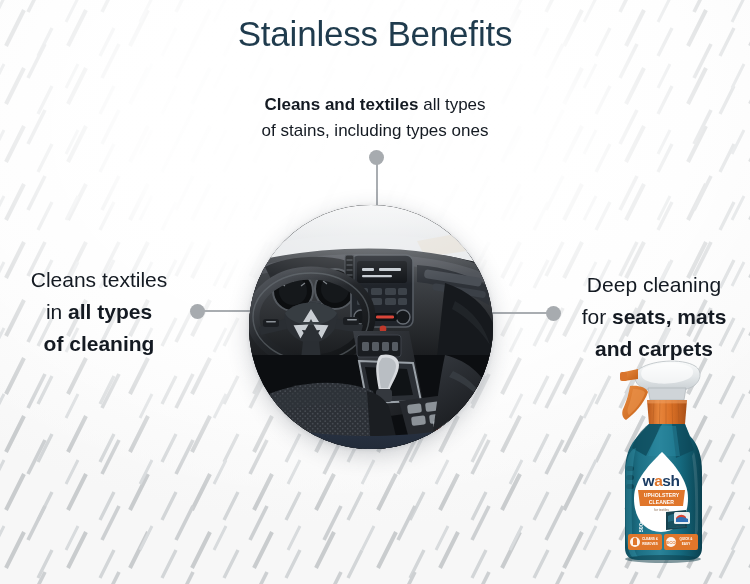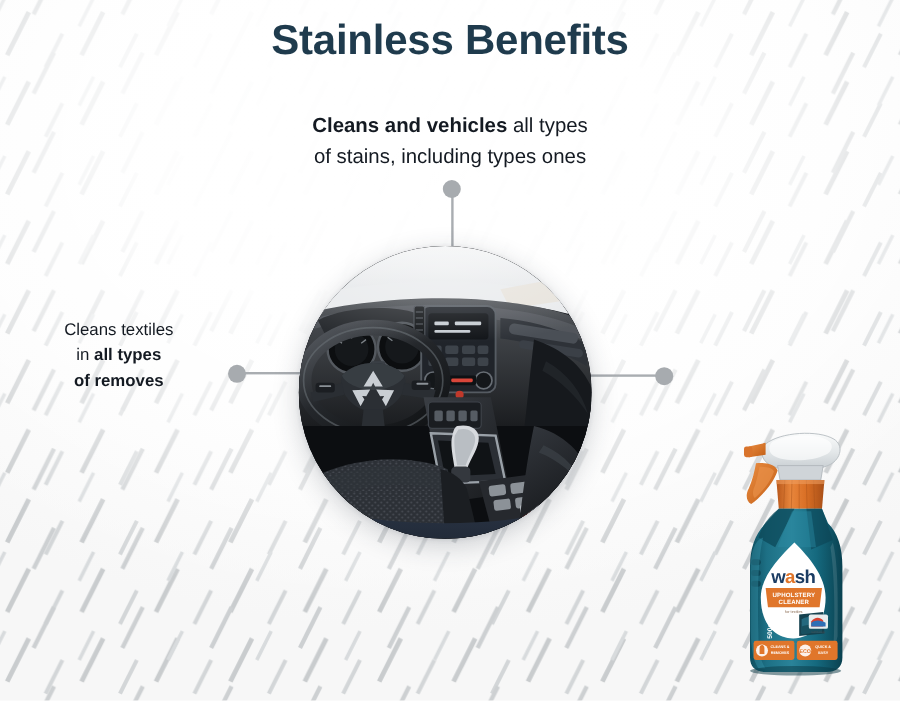--- a/index.html
+++ b/index.html
@@ -37,7 +37,7 @@
     left:0; right:0; top:14px;
     text-align:center;
     font-size:35px;
-    font-weight:bold;
+    font-weight:normal;
     letter-spacing:-0.2px;
     color:#1f3b4d;
     line-height:1.15;

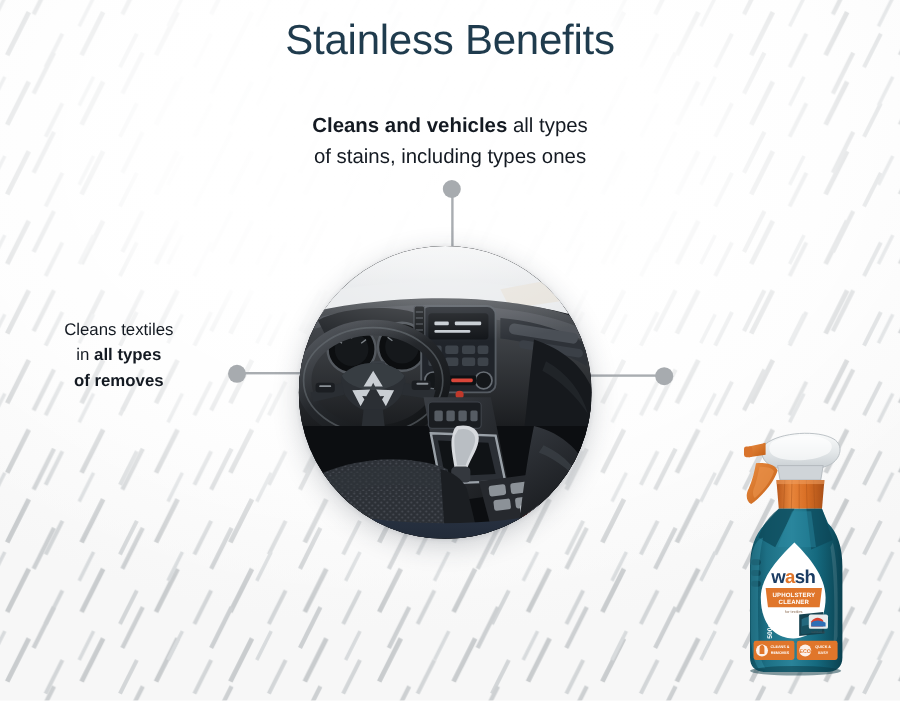--- a/index.html
+++ b/index.html
@@ -131,7 +131,7 @@
   <div id="title">Stainless Benefits</div>
 
   <div class="callout" id="callout-top">
-    <span><b>Cleans and vehicles</b><span> all types</span></span><br>
+    <span><b>Cleans and textiles</b><span> all types</span></span><br>
     <span>of stains, including types ones</span>
   </div>
 

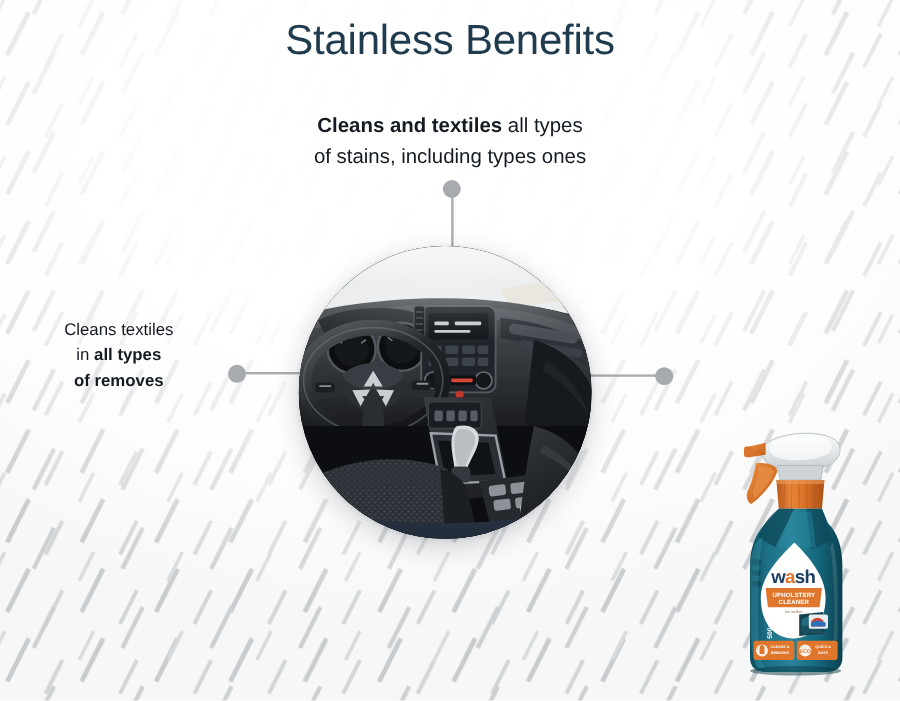--- a/index.html
+++ b/index.html
@@ -47,7 +47,7 @@
   .callout {
     position:absolute;
     color:#141a22;
-    font-size:14px;
+    font-size:21px;
     line-height:1.42;
   }
   .callout b { font-weight:bold; }

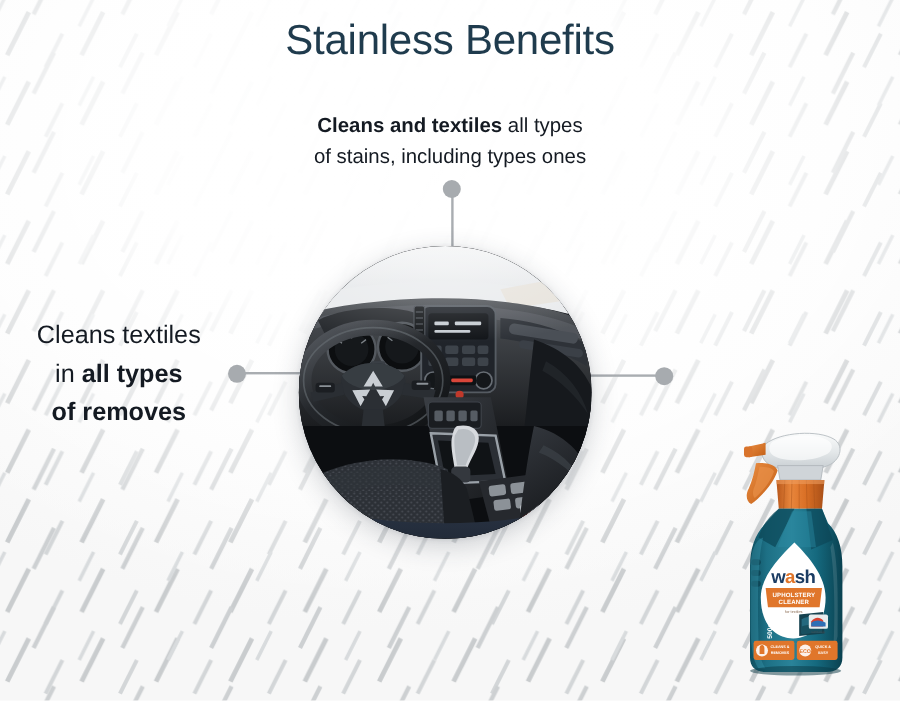--- a/index.html
+++ b/index.html
@@ -141,6 +141,11 @@
     <b>of removes</b>
   </div>
 
+  <div class="callout" id="callout-right">
+    <span>Deep cleaning</span><br>
+    <span>for </span><b>seats, mats</b><br>
+    <b>and carpets</b>
+  </div>
 
   <div class="conn-line" id="conn-top-line"></div>
   <div class="conn-dot" id="conn-top-dot"></div>

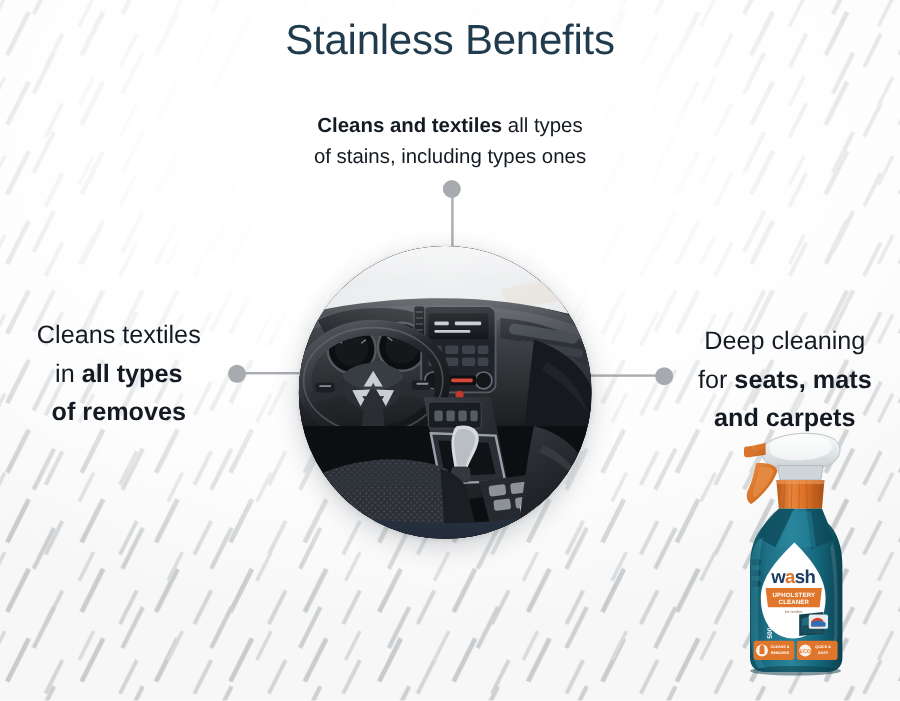--- a/index.html
+++ b/index.html
@@ -138,7 +138,7 @@
   <div class="callout" id="callout-left">
     <span>Cleans textiles</span><br>
     <span>in </span><b>all types</b><br>
-    <b>of removes</b>
+    <b>of cleaning</b>
   </div>
 
   <div class="callout" id="callout-right">

